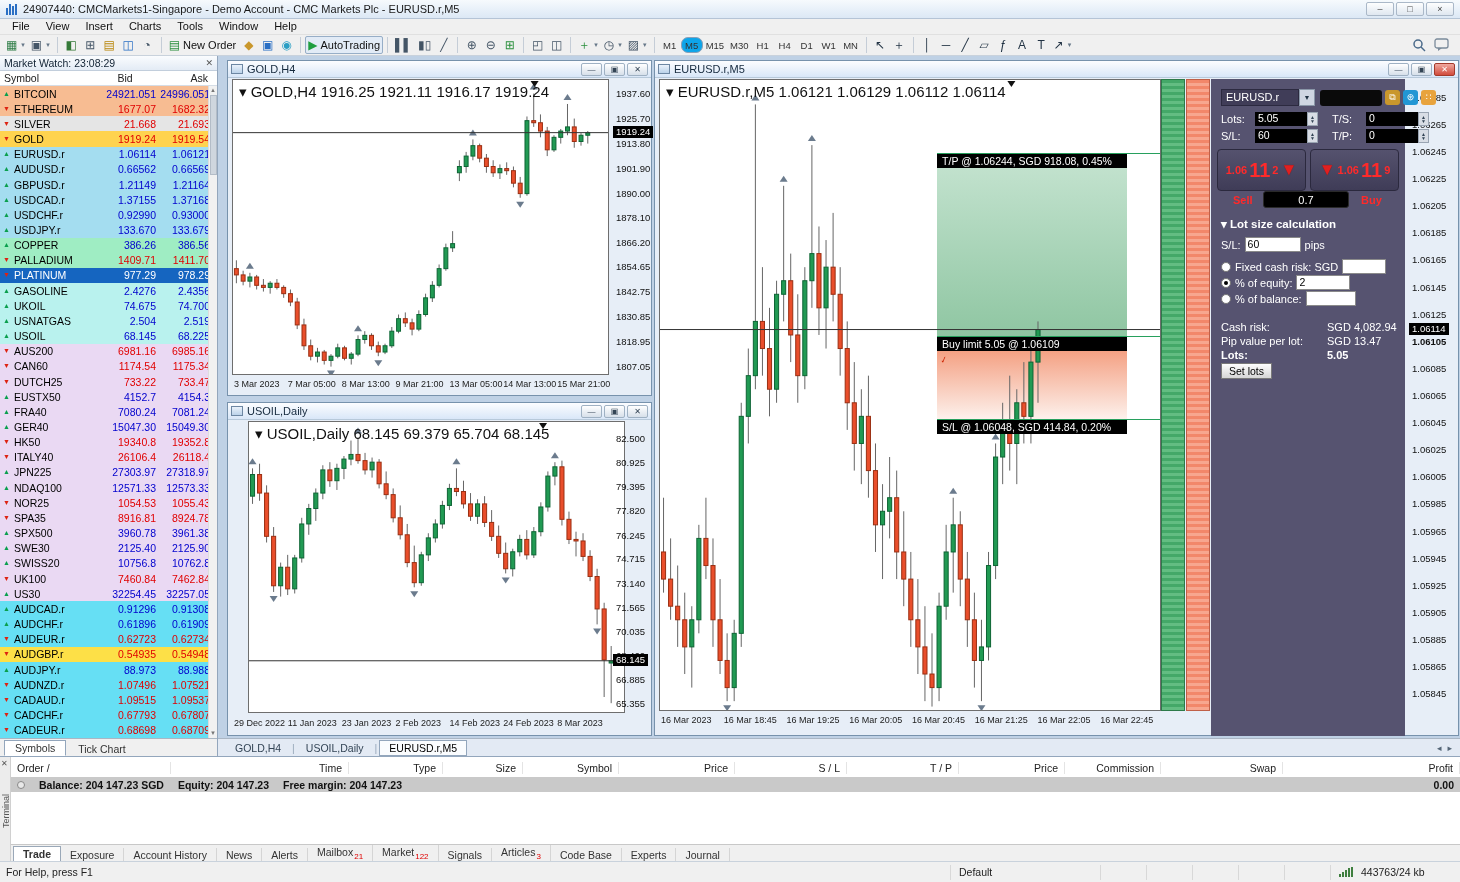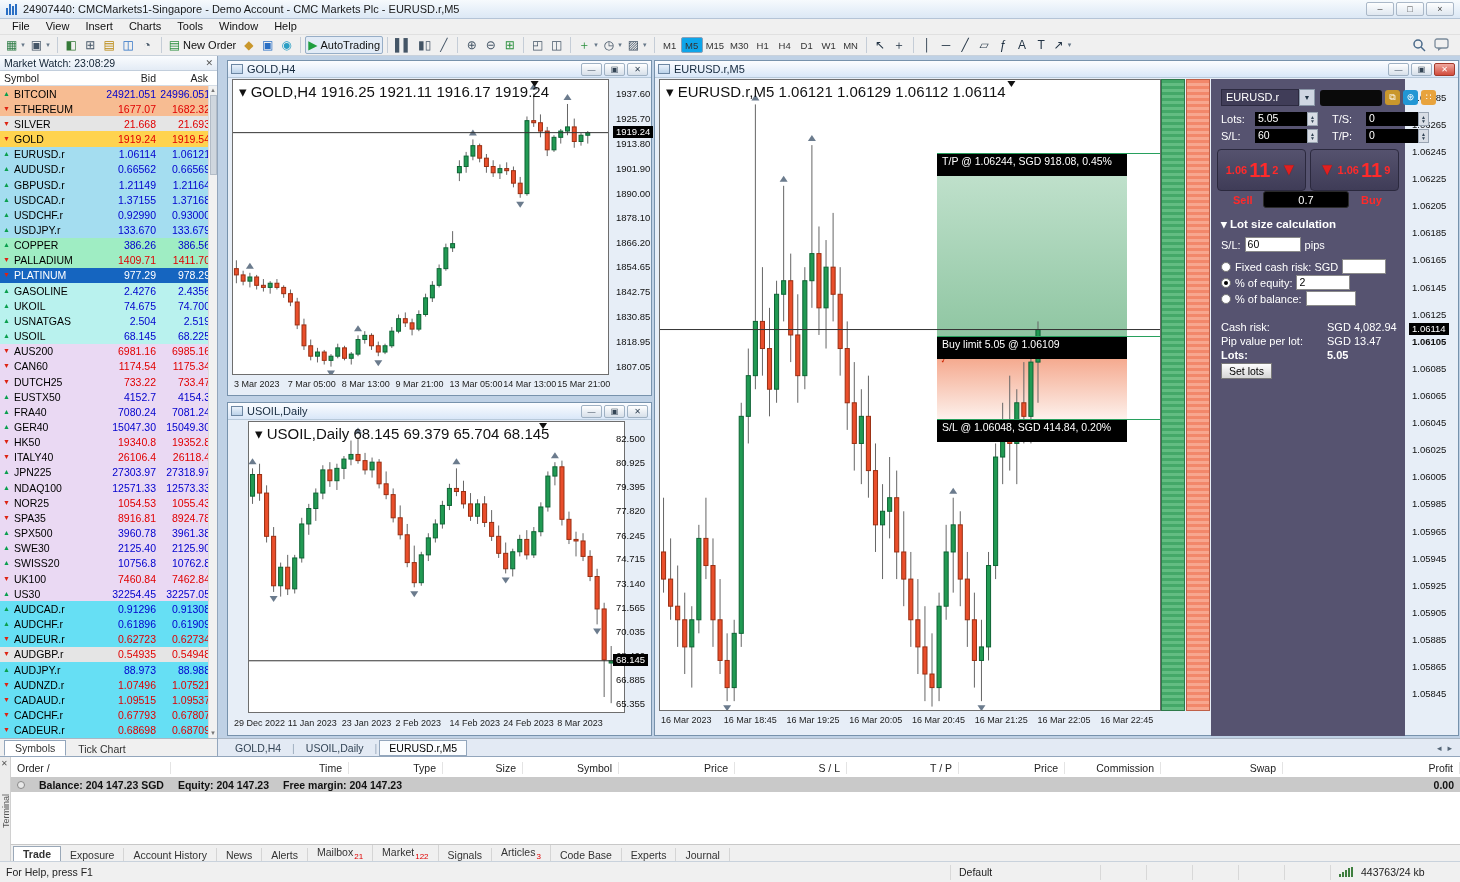--- a/index.html
+++ b/index.html
@@ -20,7 +20,7 @@
 .tbtn.dd::after { content:"▾"; font-size:7px; color:#678; margin-left:1px; }
 .tbtn.toggled { border-color:#97aec7; background:#e2ebf6; }
 .tfbtn { height:16px; min-width:22px; text-align:center; font-size:9.5px; color:#333; border:1px solid transparent; border-radius:2px; line-height:15px; padding:0 2px; }
-.tfbtn.on { border-color:#8aa0b8; background:#0ea5e9; }
+.tfbtn.on { border-color:#8aa0b8; background:#0ea5e9;border-radius:7px; }
 .tsep { width:1px; height:16px; background:#c5cdd7; margin:0 4px; flex:none; }
 #tb-right { margin-left:auto; display:flex; gap:8px; padding-right:10px; }
 

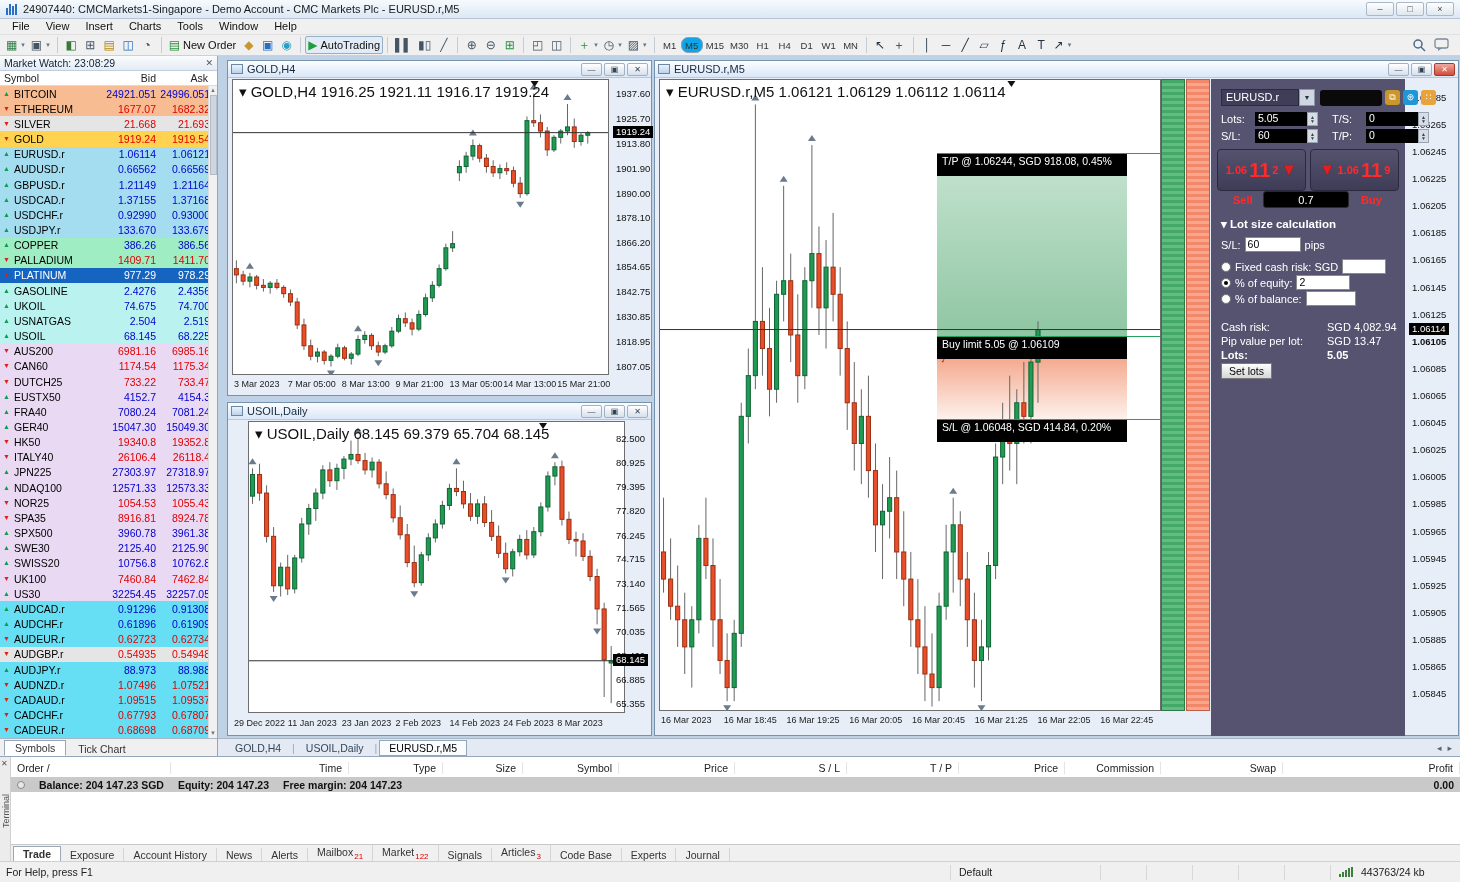--- a/index.html
+++ b/index.html
@@ -29,7 +29,7 @@
 #mw-head { height:15px; background:linear-gradient(#fafcfe,#e3ebf5); border-bottom:1px solid #c2cedc; display:flex; align-items:center; padding:0 4px; font-size:10.5px; color:#123; }
 #mw-close { margin-left:auto; color:#555; font-size:9px; }
 #mw-cols { height:15px; display:flex; align-items:center; font-size:10.5px; color:#222; border-bottom:1px solid #d5dde6; padding-left:4px; }
-#mw-cols .c1 { width:90px; } #mw-cols .c2 { width:62px; text-align:right; } #mw-cols .c3 { width:52px; text-align:right; }
+#mw-cols .c1 { width:90px; } #mw-cols .c2 { width:62px; text-align:center; } #mw-cols .c3 { width:52px; text-align:right; }
 #mw-body { height:652px; overflow:hidden; position:relative; }
 .mwr { height:15.16px; display:flex; align-items:center; padding-left:3px; font-size:10.5px; }
 .mwr .ar { width:11px; font-size:7px; line-height:8px; }

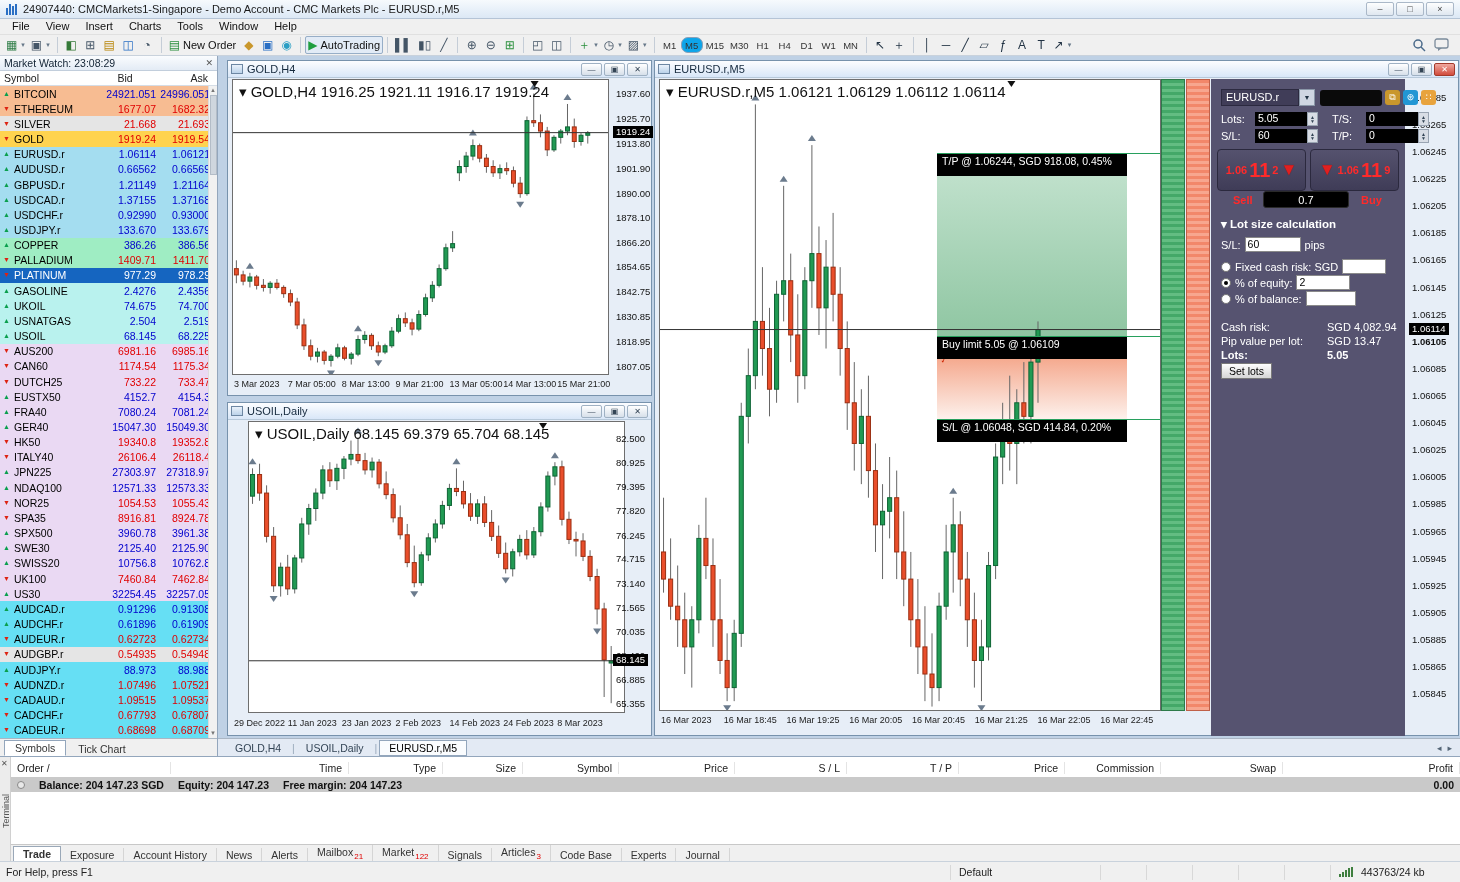--- a/index.html
+++ b/index.html
@@ -59,7 +59,7 @@
 .zone.tp { background:linear-gradient(180deg,#c6e4d1,#8fc6a2); }
 .zone.sl { background:linear-gradient(180deg,#f28f6c,#fdf1ec); }
 .hline { position:absolute; height:1px; z-index:3; }
-.ptag { position:absolute; background:#000; color:#fff; font-size:10.5px; line-height:14px; height:22px; padding:0 5px; z-index:4; white-space:nowrap; overflow:hidden; }
+.ptag { position:absolute; background:#000; color:#fff; font-size:10.5px; line-height:14px; height:14px; padding:0 5px; z-index:4; white-space:nowrap; overflow:hidden; }
 .pmark { position:absolute; color:#cc2200; font-size:9px; z-index:3; transform:rotate(-15deg); }
 svg.ccanvas { position:absolute; left:0; top:0; z-index:2; }
 

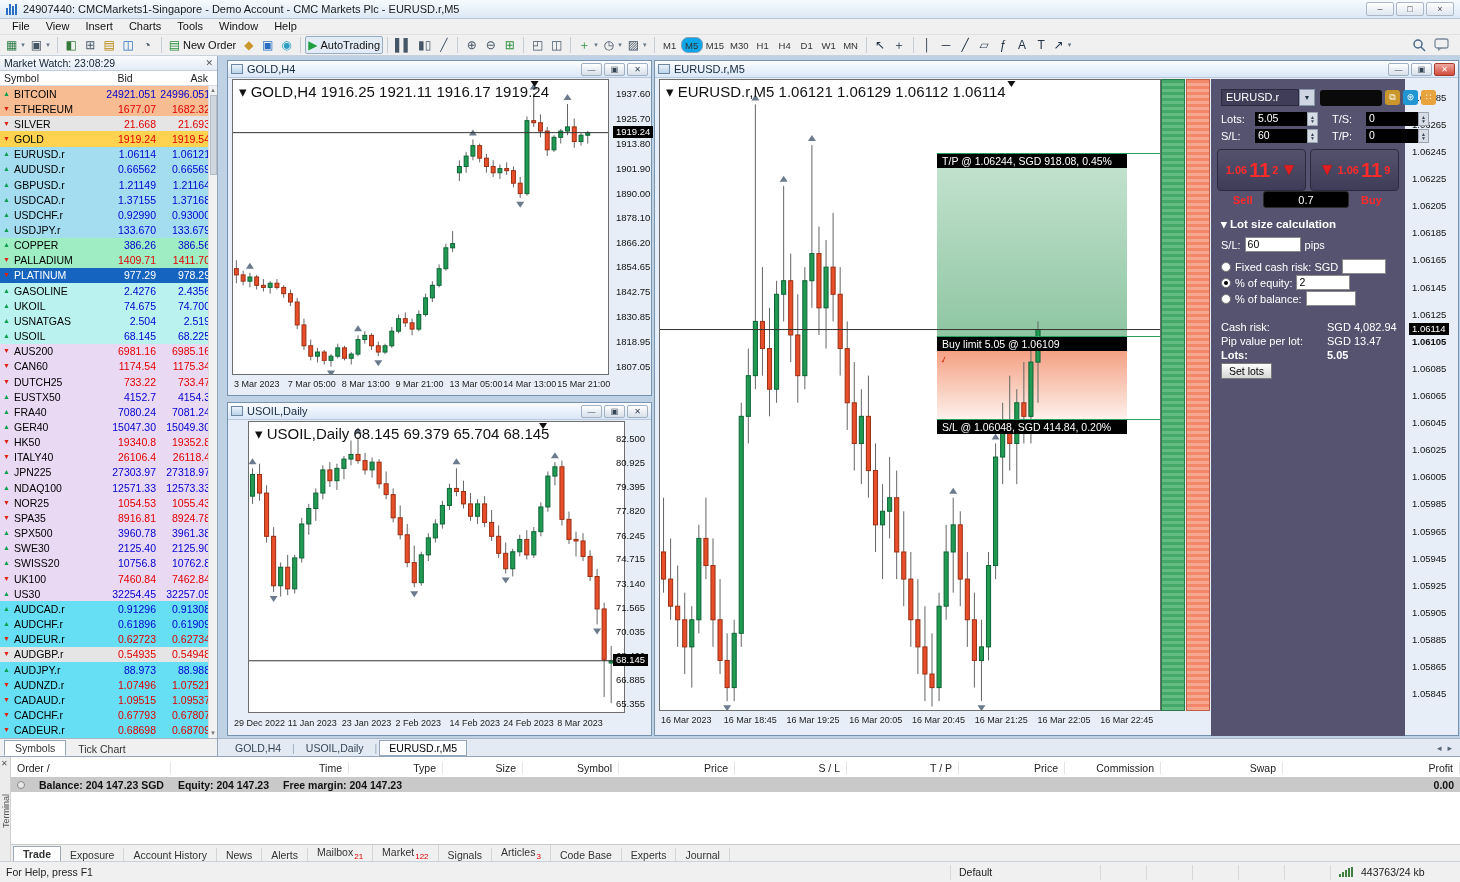--- a/index.html
+++ b/index.html
@@ -515,7 +515,7 @@
         <div class="bd" style="color: rgb(224, 0, 0);">0.62723</div>
         <div class="ak" style="color: rgb(224, 0, 0);">0.62734</div>
       </div>
-      <div class="mwr" style="background: #e5e5e5;">
+      <div class="mwr" style="background: #fde047;">
         <div class="ar" style="color: rgb(221, 34, 17);">▼</div>
         <div class="sy">AUDGBP.r</div>
         <div class="bd" style="color: rgb(224, 0, 0);">0.54935</div>

